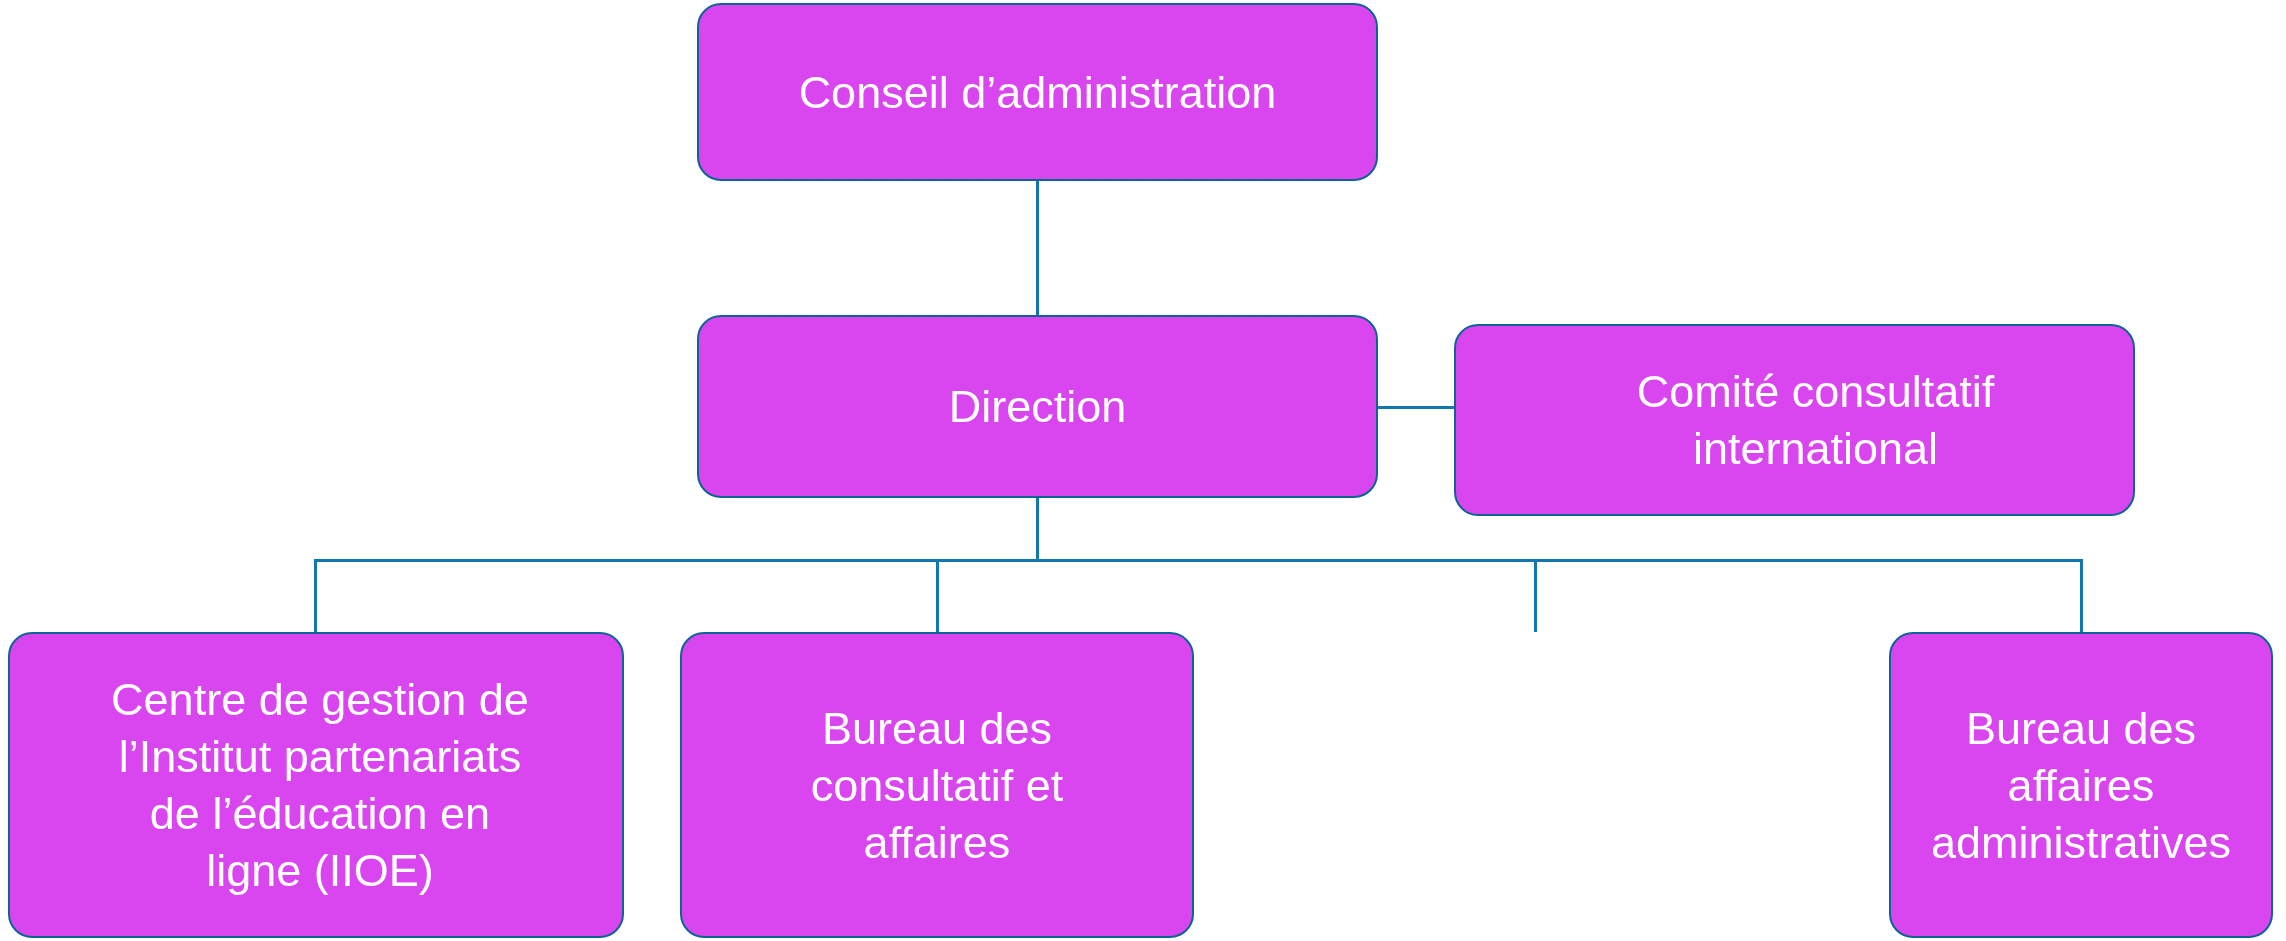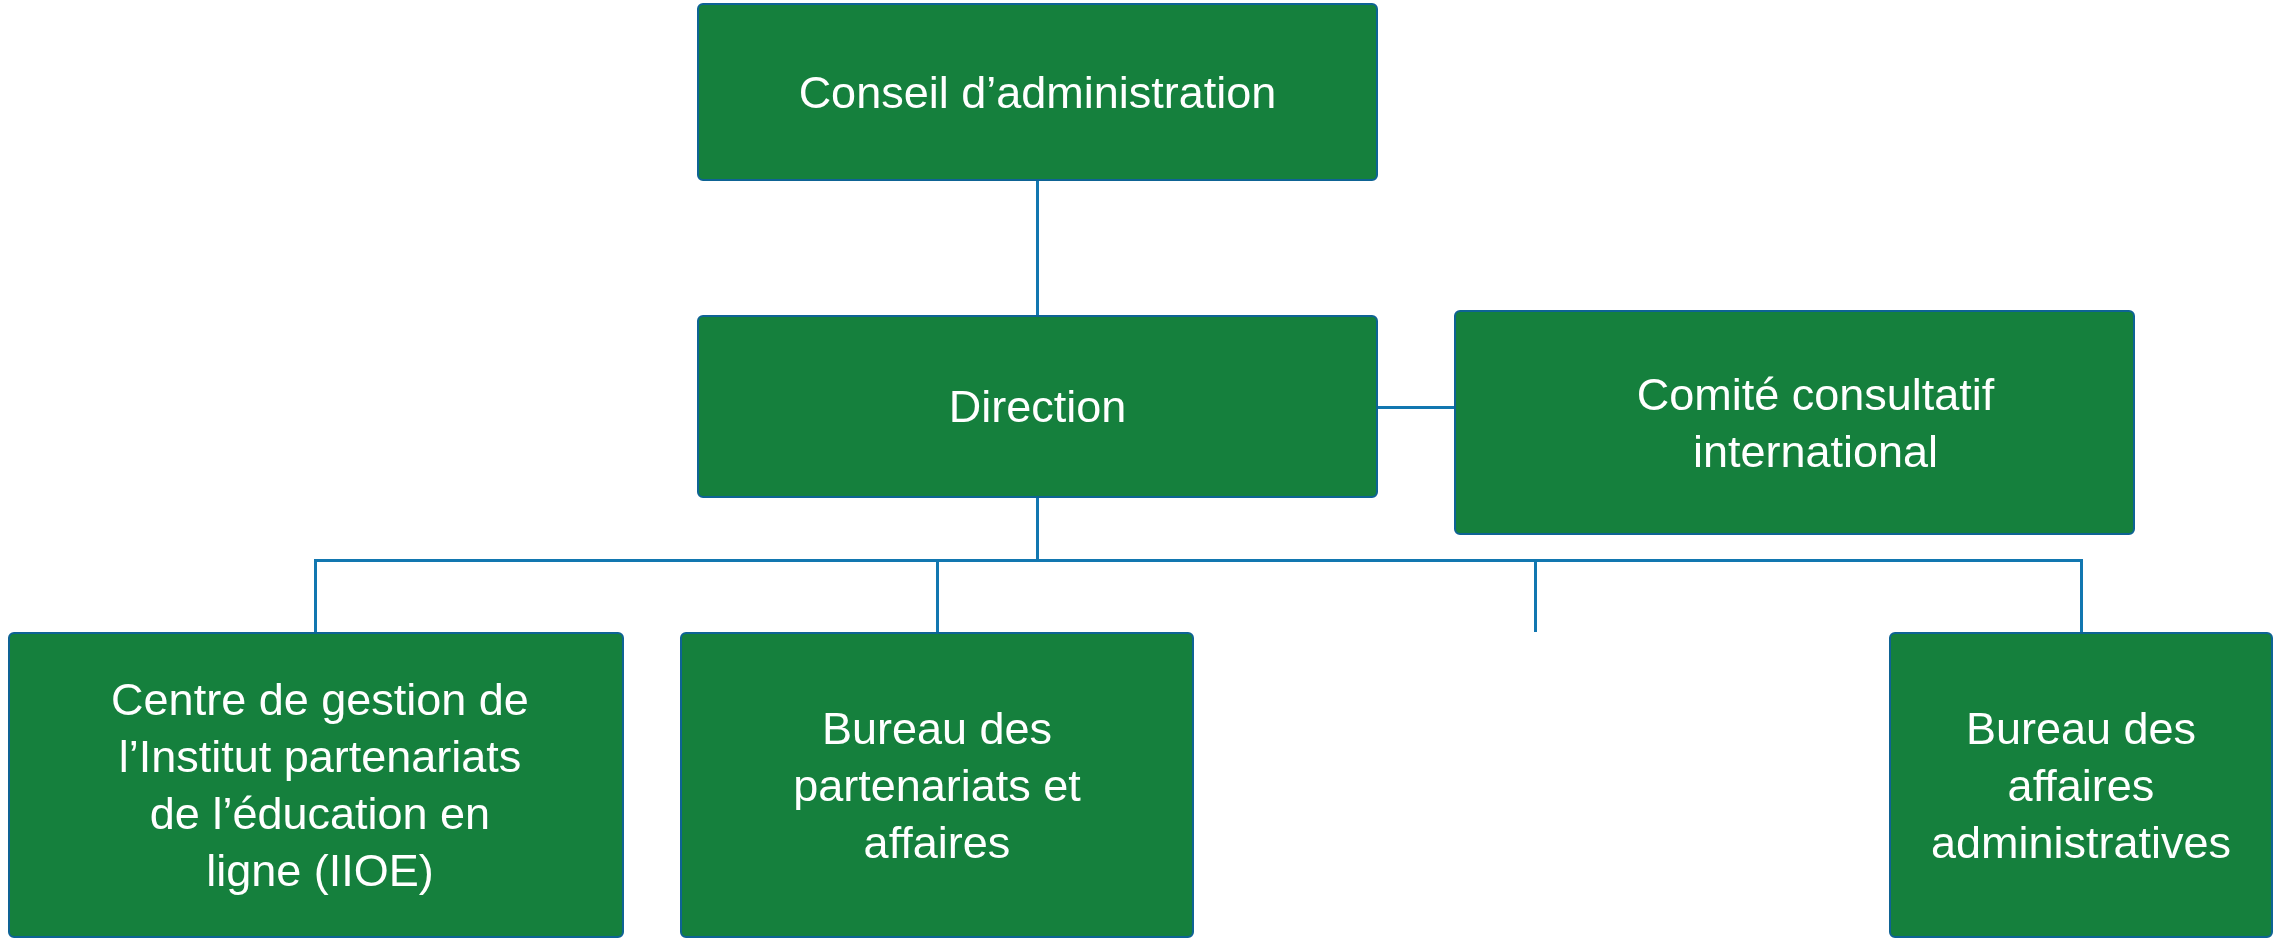--- a/index.html
+++ b/index.html
@@ -17,9 +17,9 @@
   }
   .node {
     position: absolute;
-    background: #15803d;
+    background: #d946ef;
     border: 2px solid #0e6394;
-    border-radius: 6px;
+    border-radius: 24px;
     box-sizing: border-box;
     display: flex;
     align-items: center;

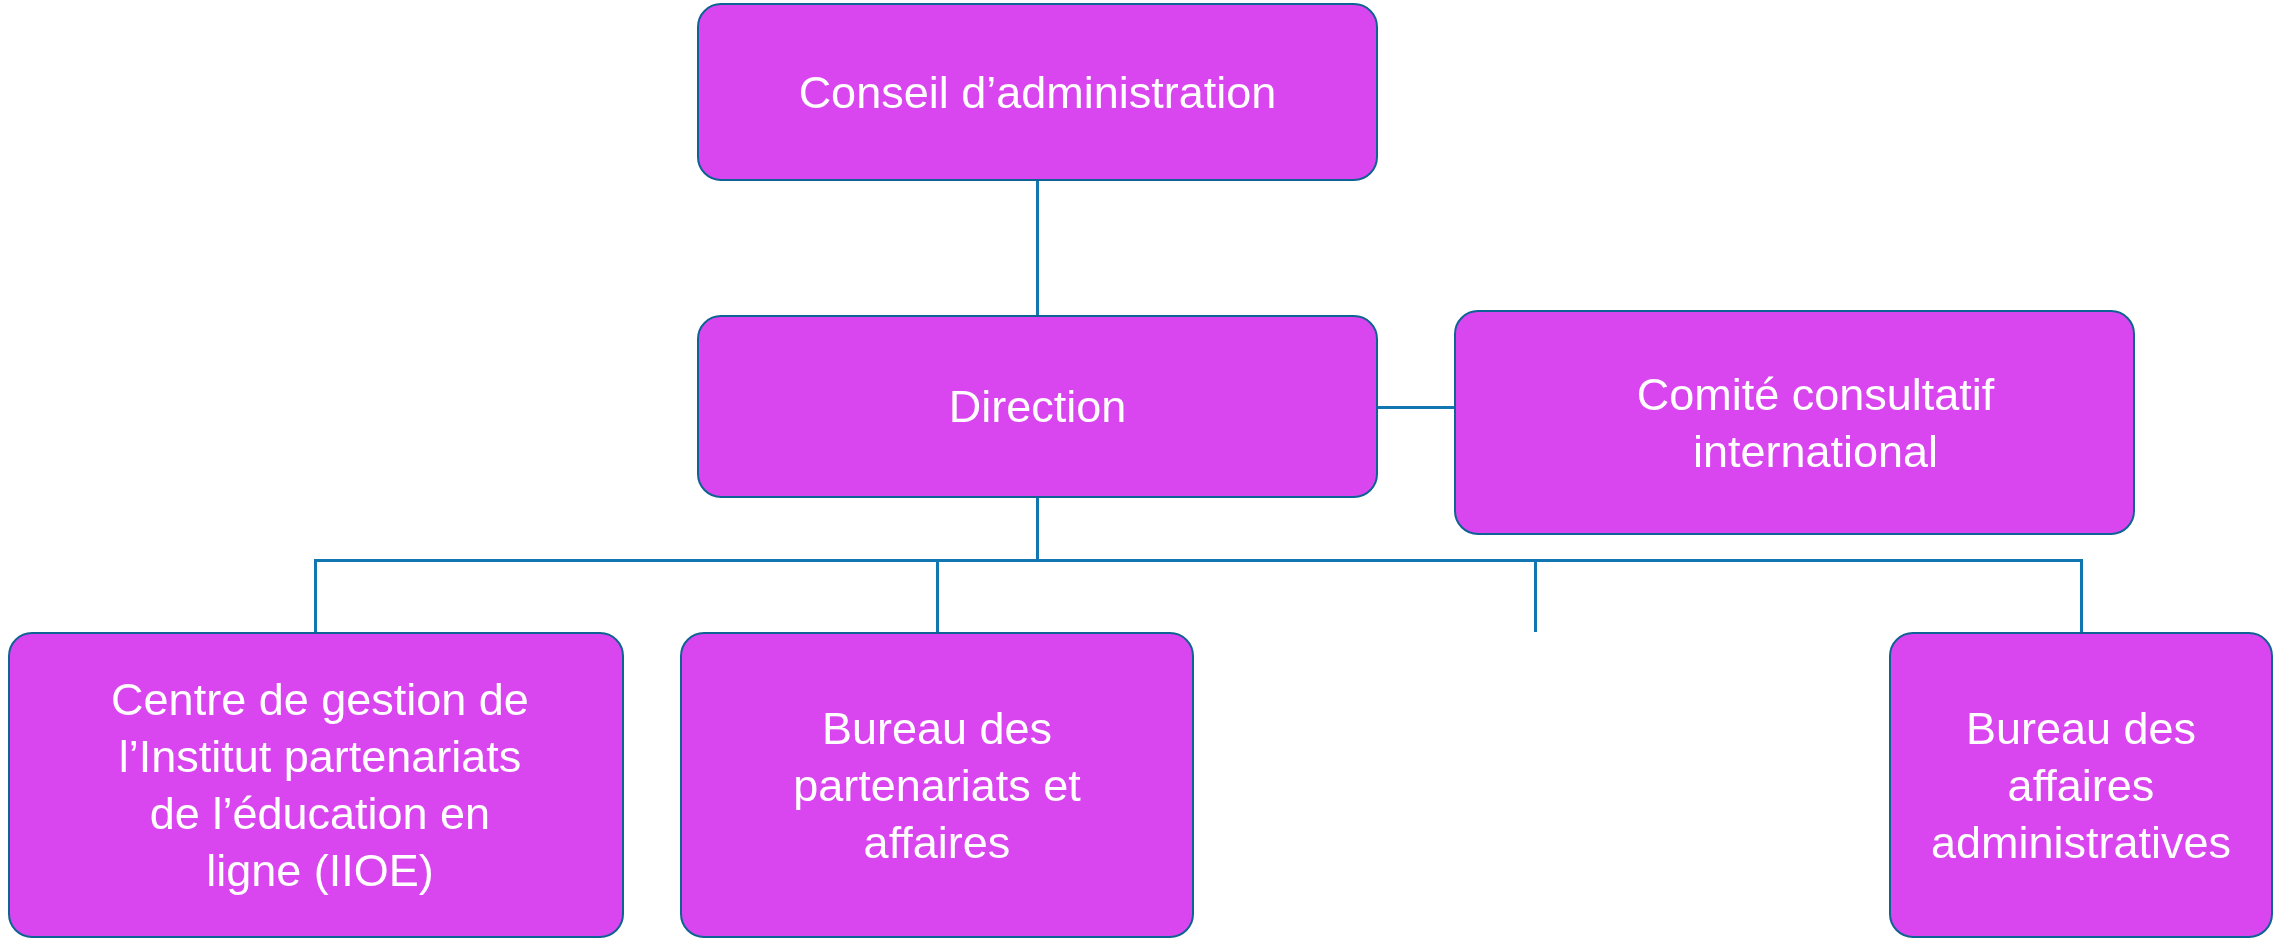--- a/index.html
+++ b/index.html
@@ -40,7 +40,7 @@
   
   #n-board        { left: 697px;  top: 3px;   width: 681px; height: 178px; }
   #n-direction    { left: 697px;  top: 315px; width: 681px; height: 183px; text-align: right; }
-  #n-committee    { left: 1454px; top: 310px; width: 681px; height: 225px; padding-left: 42px; }
+  #n-committee    { left: 1454px; top: 324px; width: 681px; height: 192px; padding-left: 42px; }
   #n-iioe         { left: 8px;    top: 632px; width: 616px; height: 306px; padding-left: 8px; }
   #n-partnerships { left: 680px;  top: 632px; width: 514px; height: 306px; }
   #n-knowledge    { left: 1239px; top: 632px; width: 592px; height: 306px; }

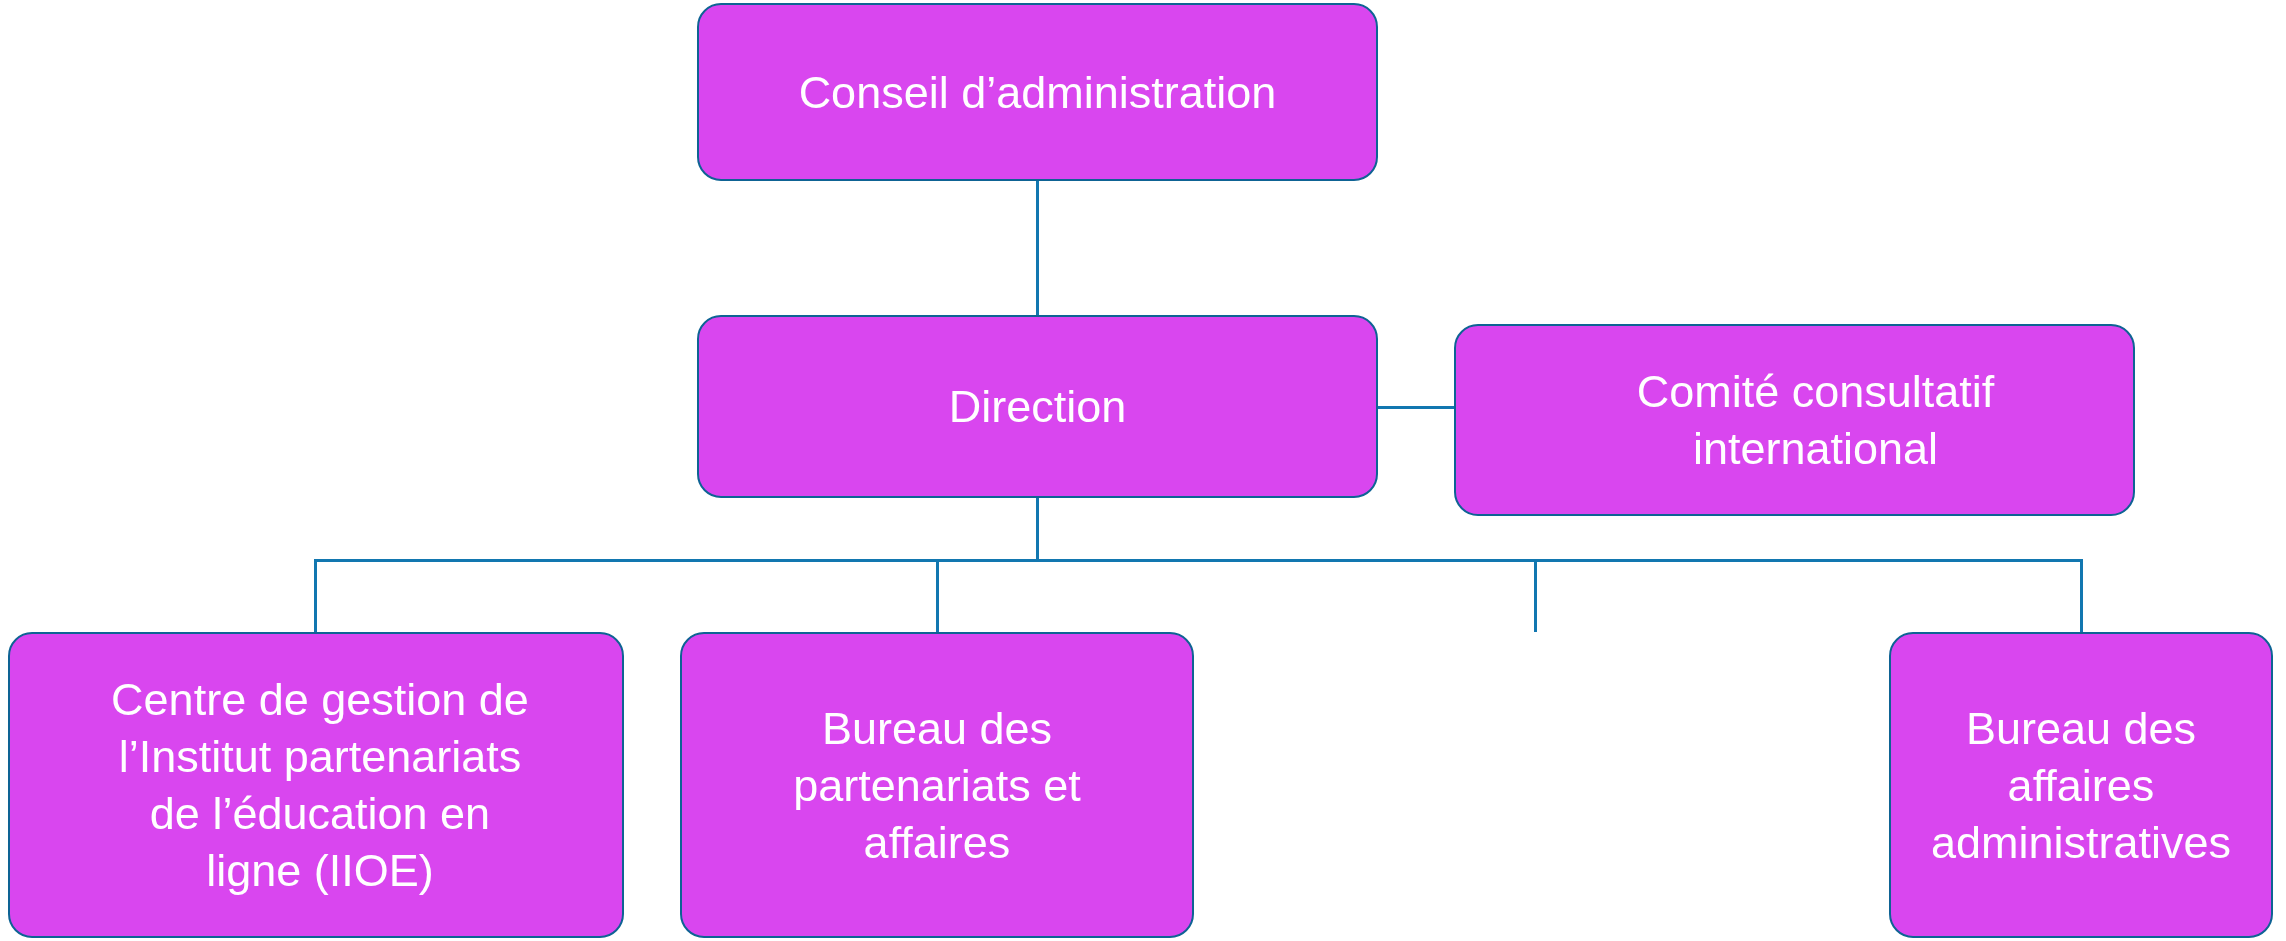--- a/index.html
+++ b/index.html
@@ -103,7 +103,7 @@
   <div class="node" id="n-partnerships">
     <div class="label">
       <span class="line">Bureau des</span>
-      <span class="line">partenariats et</span>
+      <span class="line">consultatif et</span>
       <span class="line">affaires</span>
     </div>
   </div>

